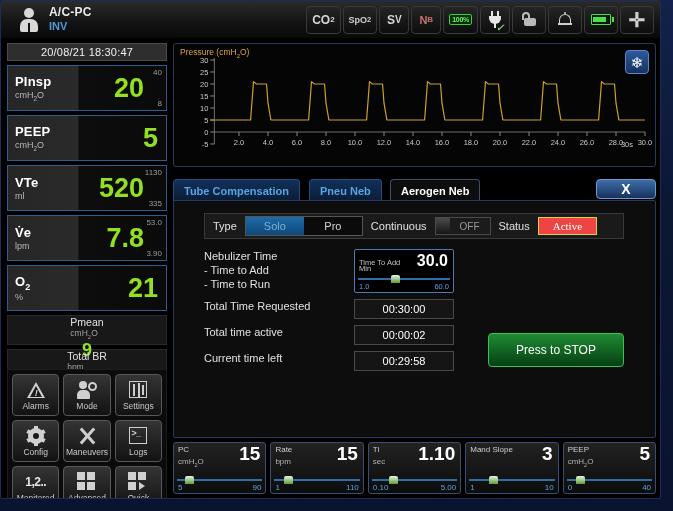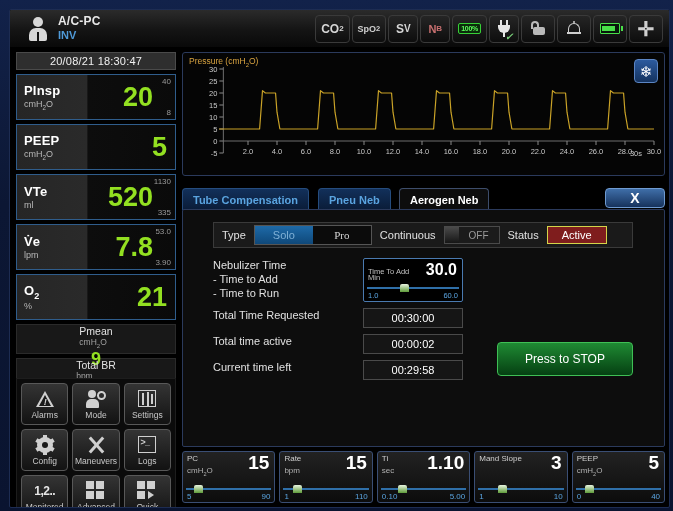--- a/index.html
+++ b/index.html
@@ -11,7 +11,7 @@
   #screen {
     position: relative; width: 673px; height: 511px;
     background: linear-gradient(180deg,#12224a 0%,#0c1734 40%,#0a1430 100%);
-    padding: 9px;
+    padding: 0;
   }
   .inner {
     position: relative; width: 661px; height: 499px;

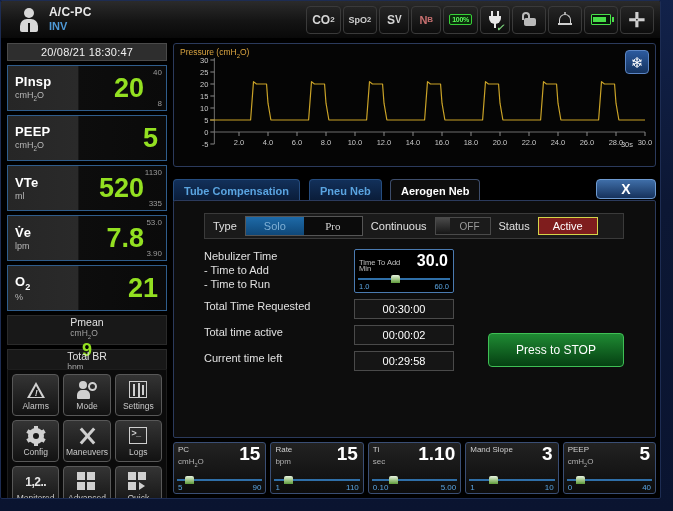--- a/index.html
+++ b/index.html
@@ -198,7 +198,7 @@
   .seg { display:flex; border:1px solid #555; height:20px; }
   .seg .opt { width:58px; display:flex; align-items:center; justify-content:center; font-size:11px; }
   .seg .opt.sel { background:linear-gradient(180deg,#1e6aa8,#0f4879); color:#7fb0d6; }
-  .seg .opt.unsel { background:#0b0b0b; color:#d6d6d6;font-family:Liberation Serif, serif; }
+  .seg .opt.unsel { background:#0b0b0b; color:#d6d6d6; }
   .toggle { width:56px; height:18px; background:#1b1b1b; border:1px solid #4a4a4a;
     display:flex; align-items:center; }
   .toggle .knob { width:14px; height:16px; background:linear-gradient(180deg,#4a4a4a,#161616); }

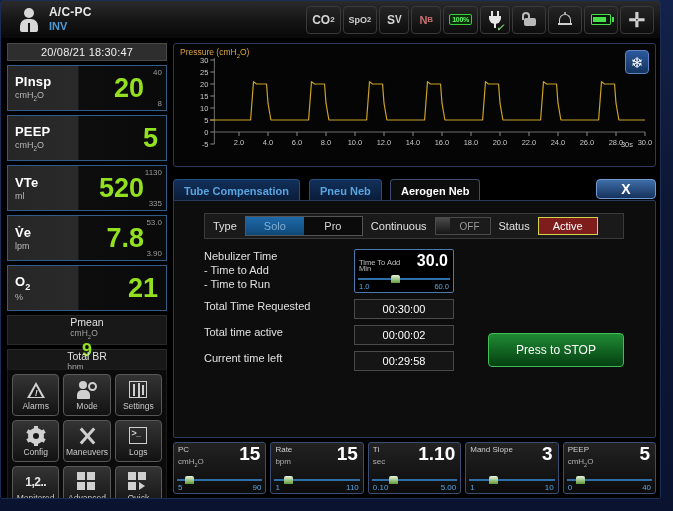--- a/index.html
+++ b/index.html
@@ -204,8 +204,9 @@
   .toggle .knob { width:14px; height:16px; background:linear-gradient(180deg,#4a4a4a,#161616); }
   .toggle .ttxt { flex:1; text-align:center; color:#9a9a9a; font-size:10px; }
   .status-pill {
-    padding:2px 14px; background:#7f1d1d; color:#ffffff; font-size:11px;
+    padding:2px 14px; background:#ef4444; color:#ffffff; font-size:11px;
     border:1px solid #d4d44a;
+    font-family:Liberation Serif, serif;
   }
 
   #neb-body { position:absolute; left:30px; top:48px; width:420px; }

